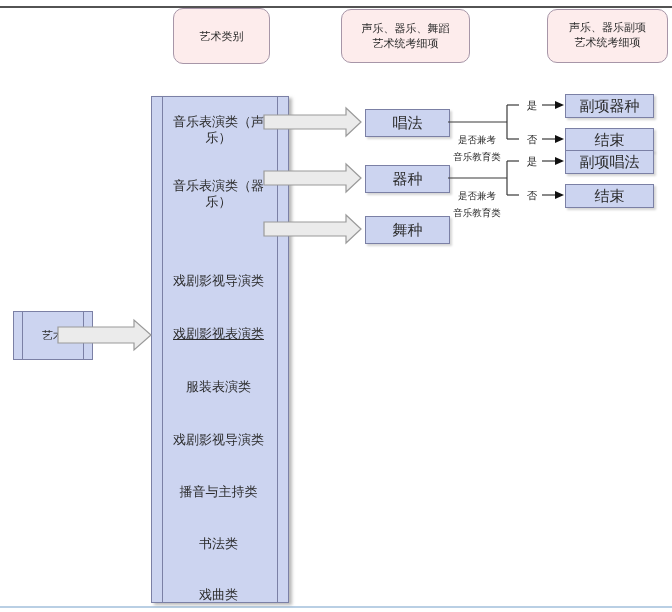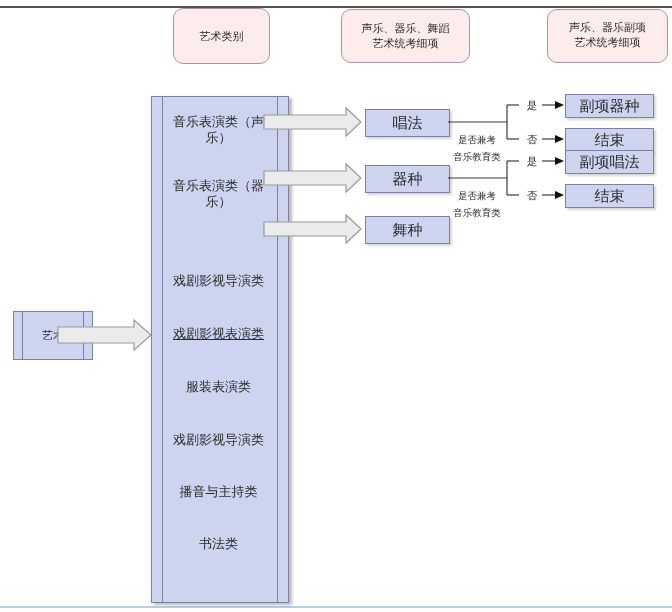--- a/index.html
+++ b/index.html
@@ -96,6 +96,7 @@
   <div class="cat" style="top:432px;">戏剧影视导演类</div>
   <div class="cat" style="top:536px;">书法类</div>
   <div class="cat" style="top:484px;">播音与主持类</div>
+  <div class="cat" style="top:587px;">戏曲类</div>
 
   <div class="bluebox detail-box" style="top:109px;">
     <span>唱法</span>

